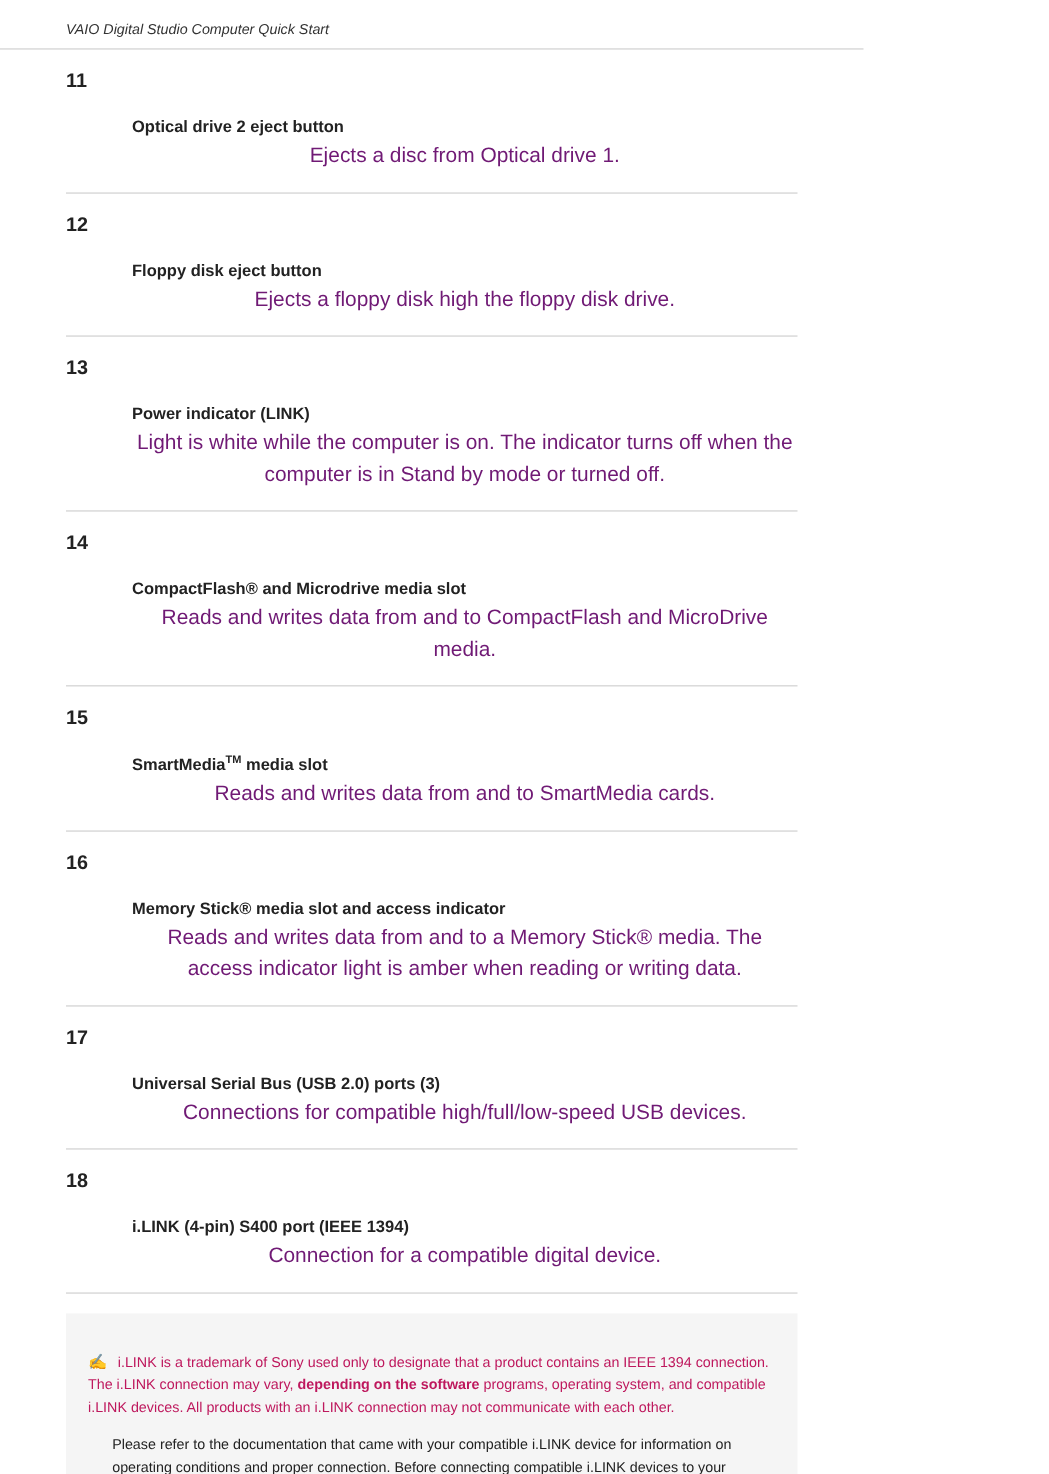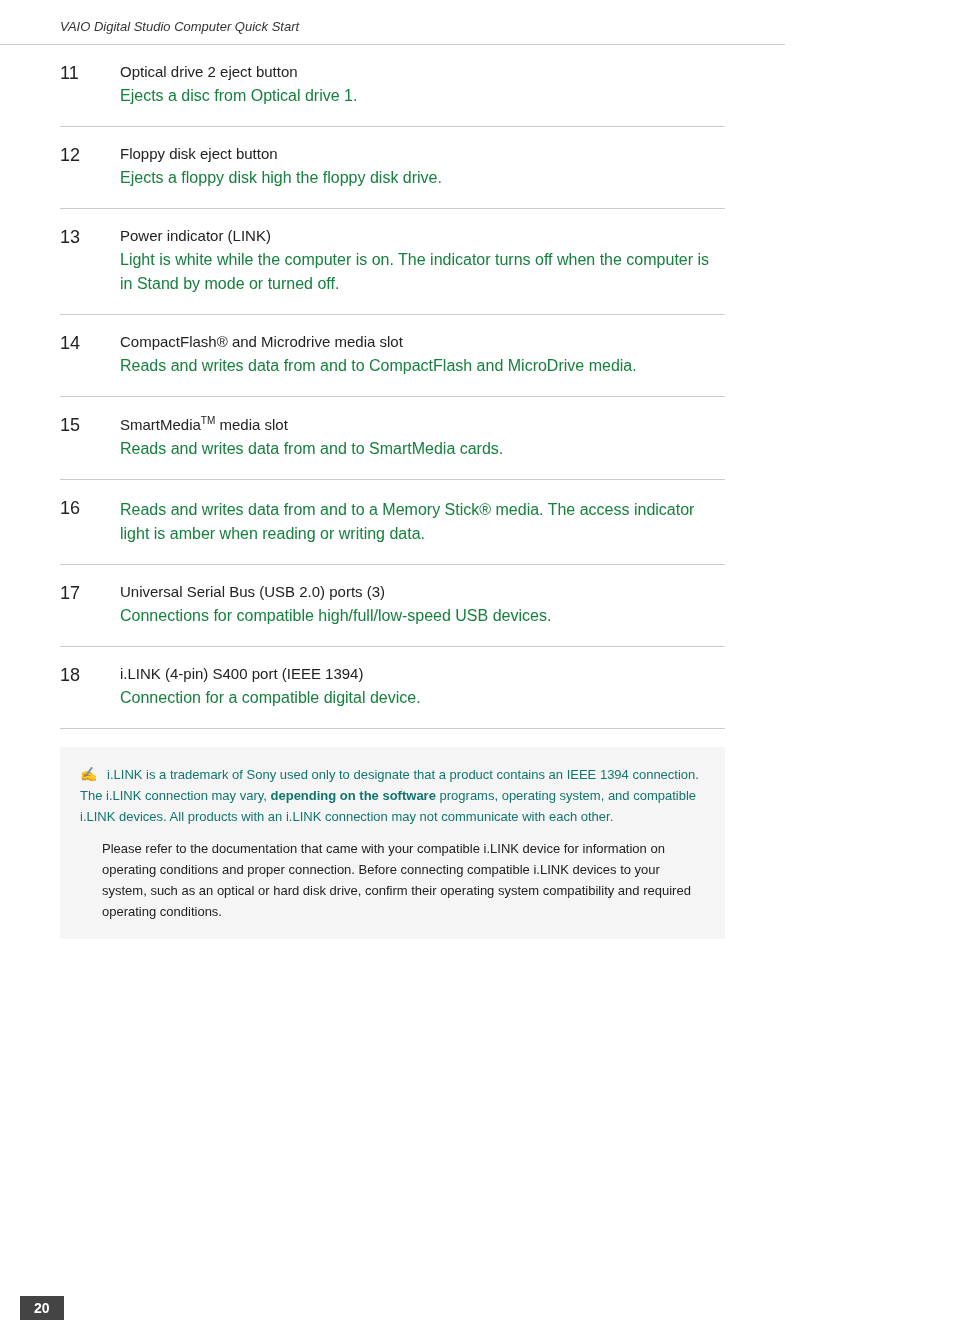--- a/index.html
+++ b/index.html
@@ -50,7 +50,7 @@
 
     .entry-number {
       font-size: 18px;
-      font-weight: normal;
+      font-weight: bold;
       color: #222222;
       min-width: 60px;
       padding-top: 0px;

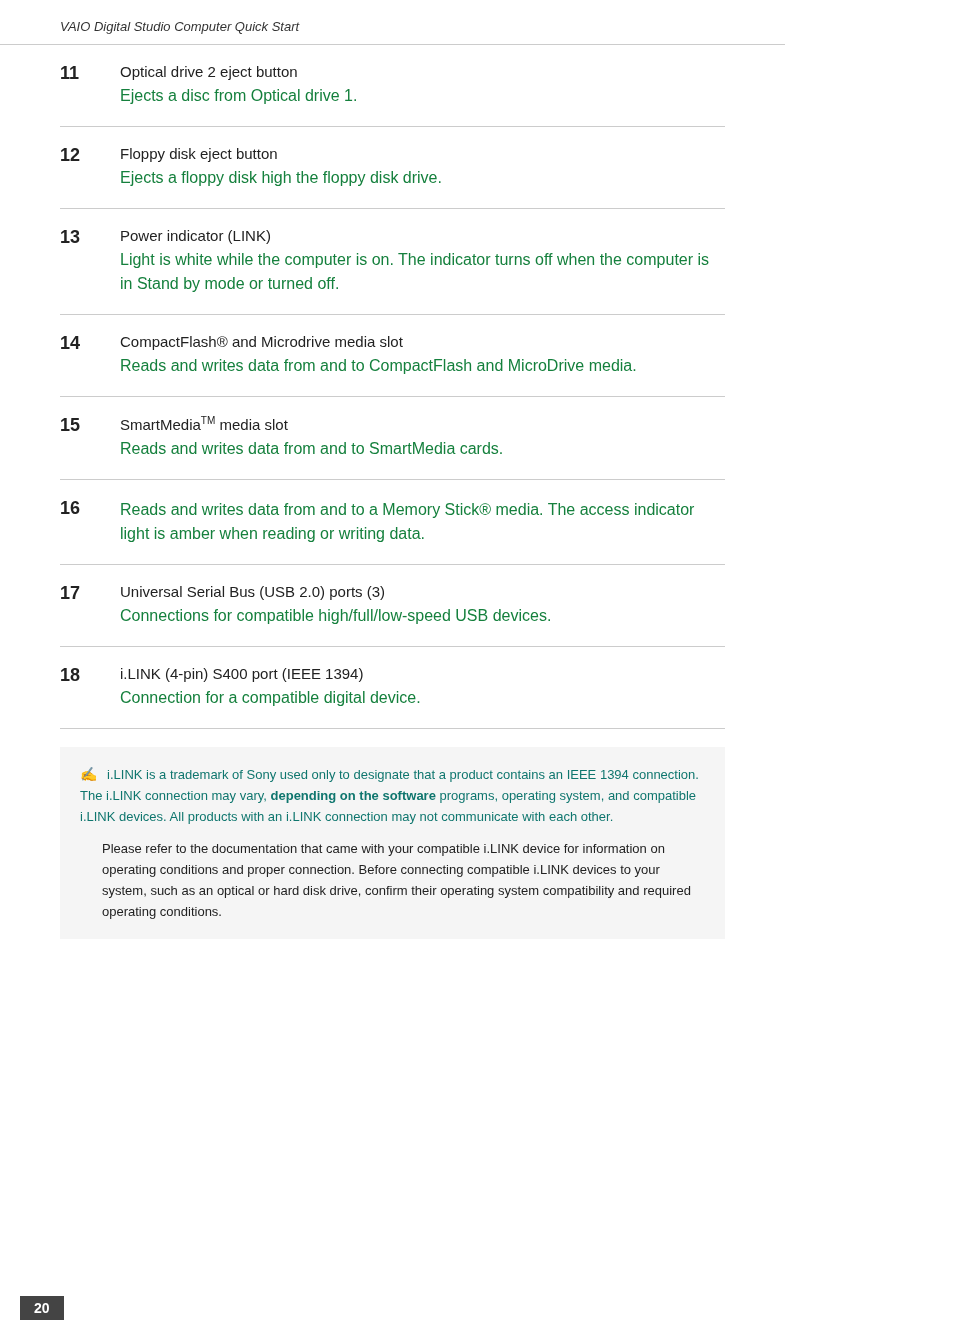--- a/index.html
+++ b/index.html
@@ -61,9 +61,10 @@
     }
 
     .entry-title {
-      font-weight: normal;
+      font-weight: bold;
       font-size: 15px;
       margin-bottom: 4px;
+      margin-top: 44px;
     }
 
     .entry-desc {

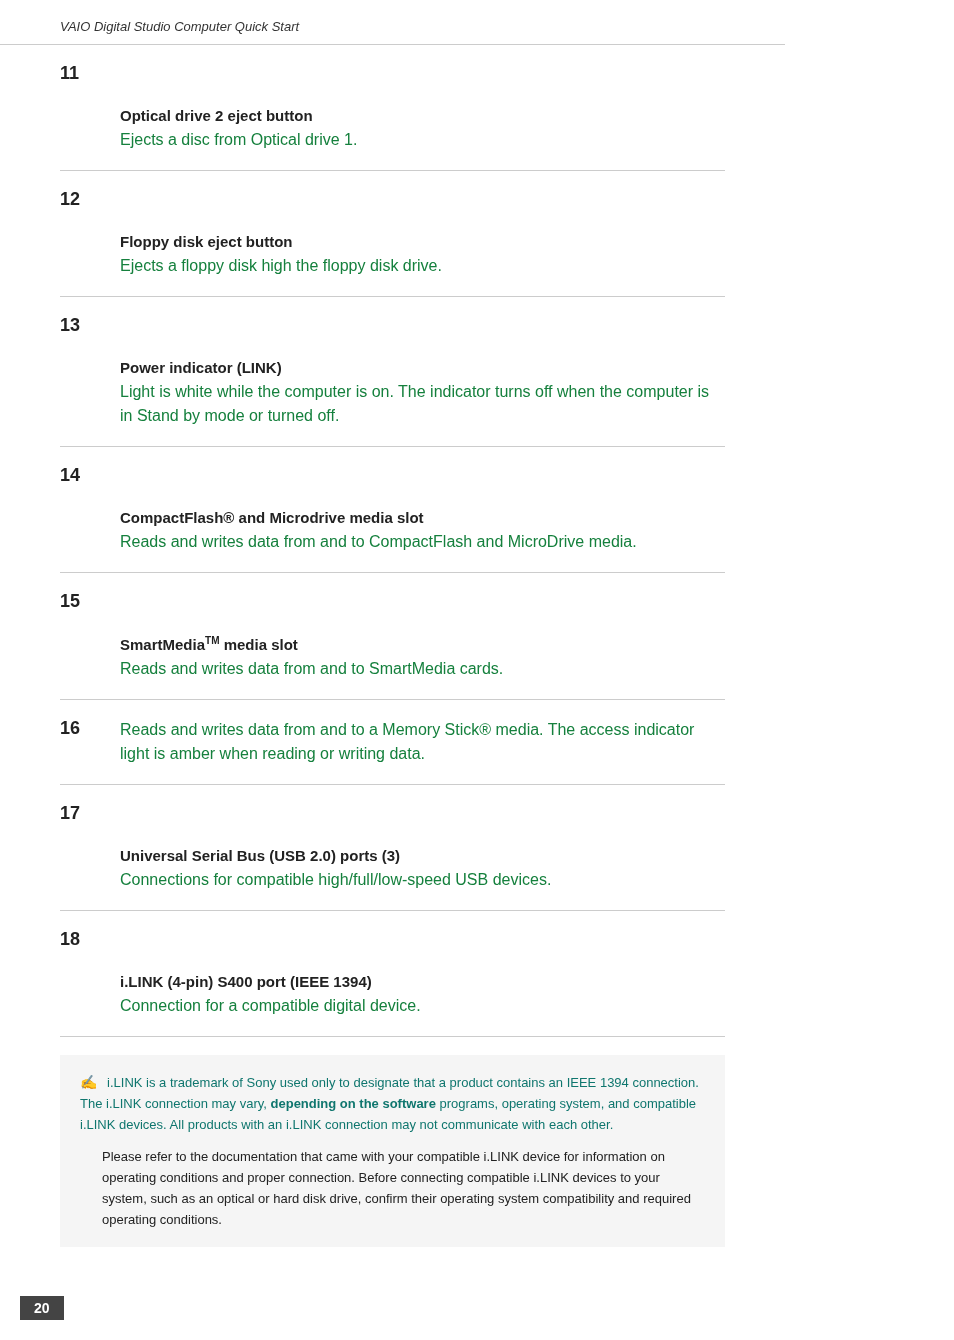--- a/index.html
+++ b/index.html
@@ -68,9 +68,10 @@
     }
 
     .entry-desc {
-      font-size: 16px;
-      color: #15803d;
+      font-size: 19px;
+      color: #701a75;
       line-height: 1.5;
+      text-align: center;
     }
 
     .tm-super {

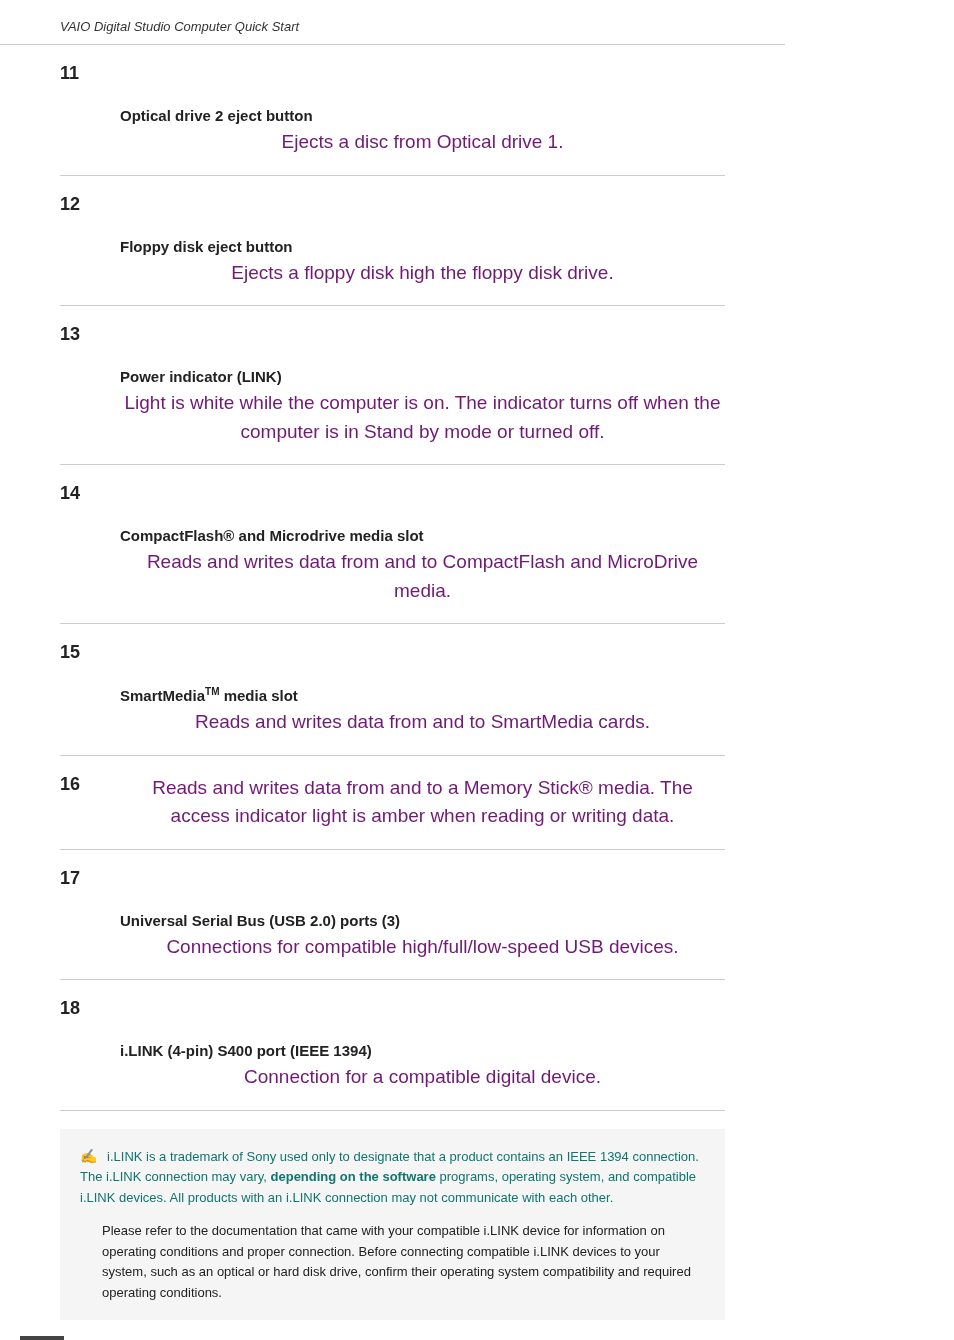--- a/index.html
+++ b/index.html
@@ -179,6 +179,7 @@
         <div class="entry">
           <span class="entry-number">16</span>
           <div class="entry-body">
+            <div class="entry-title">Memory Stick® media slot and access indicator</div>
             <div class="entry-desc">Reads and writes data from and to a Memory Stick® media. The access indicator light is amber when reading or writing data.</div>
           </div>
         </div>

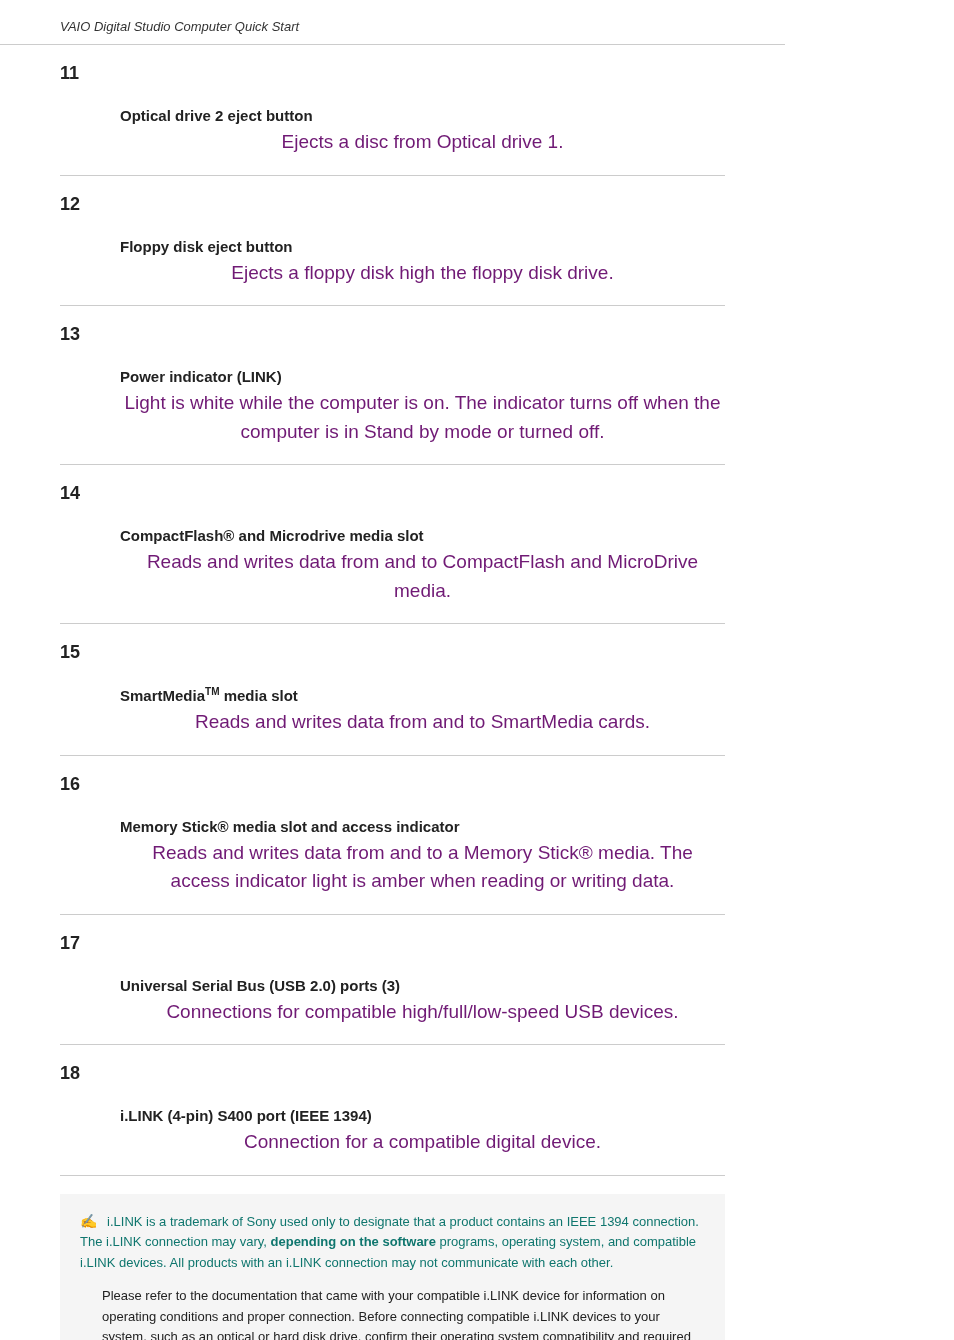--- a/index.html
+++ b/index.html
@@ -94,9 +94,10 @@
 
     .note-text {
       font-size: 13px;
-      color: #0f766e;
+      color: #be185d;
       line-height: 1.6;
       margin-bottom: 12px;
+      margin-top: 17px;
     }
 
     .note-text strong {

